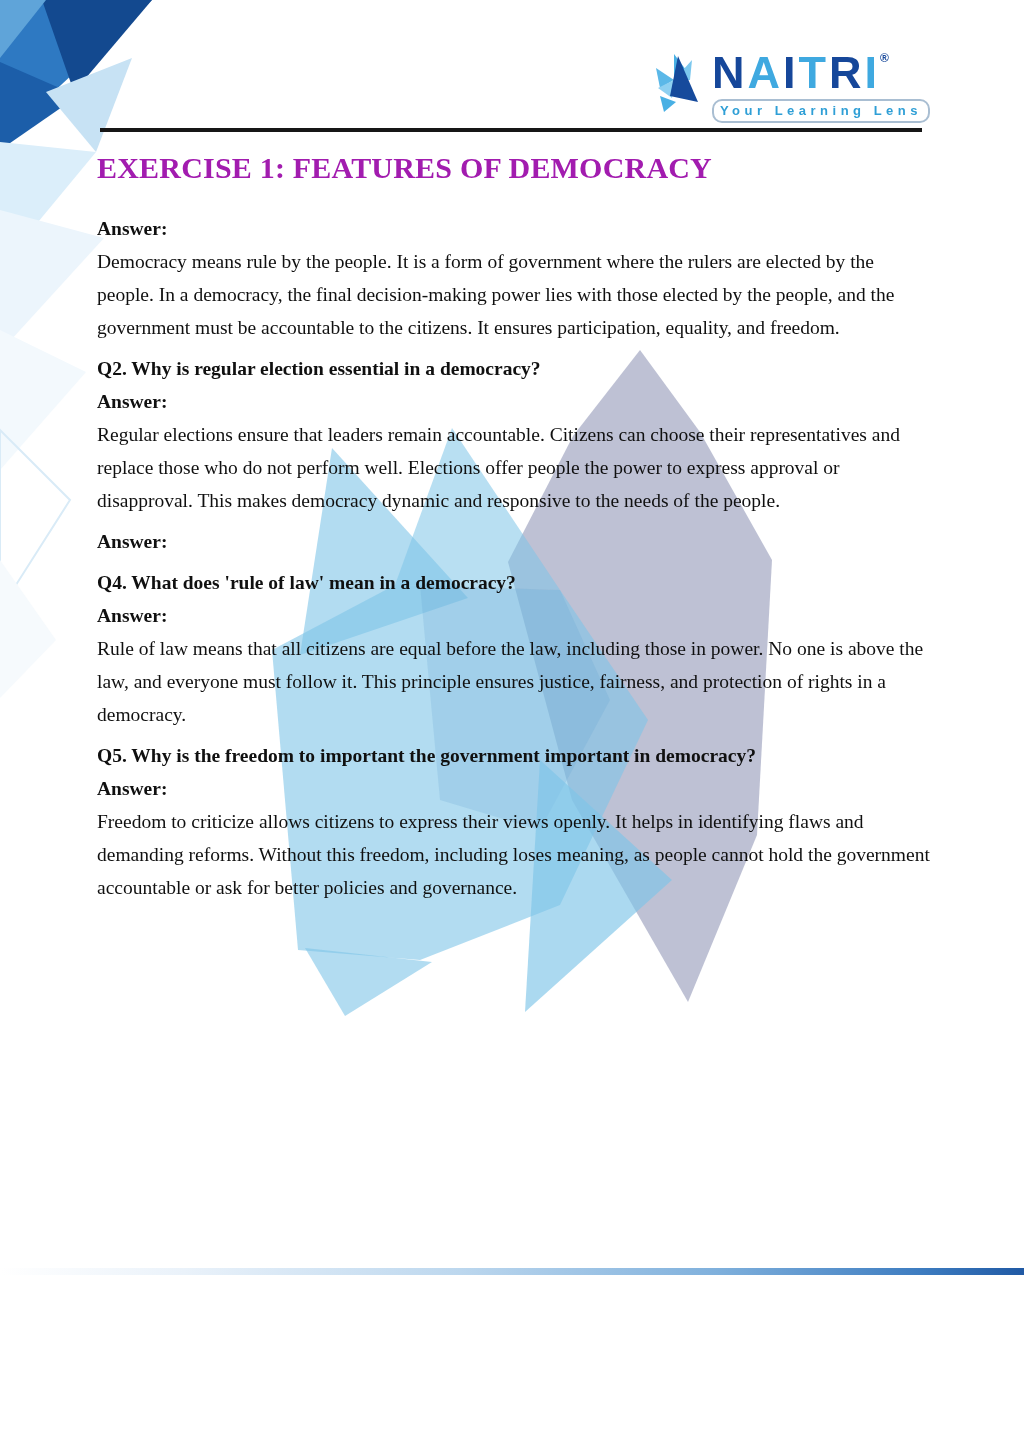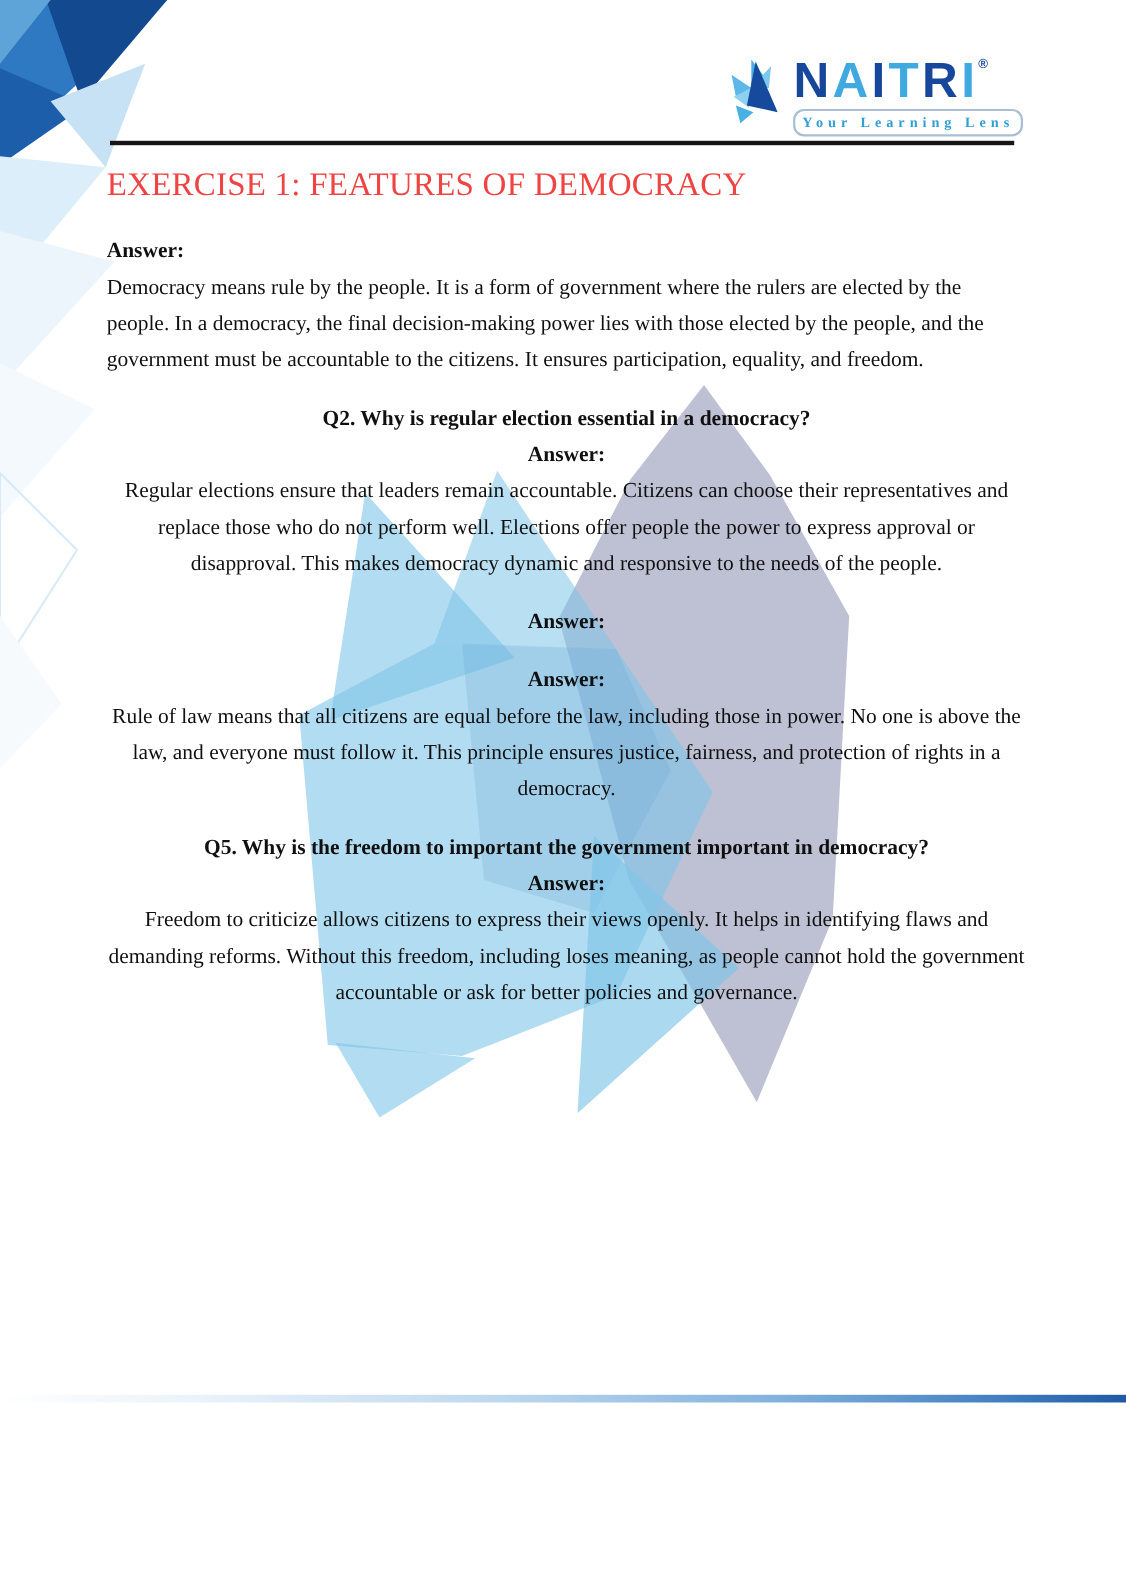--- a/index.html
+++ b/index.html
@@ -33,7 +33,7 @@
     border:2px solid #a9bed2;
     border-radius:10px;
     padding:2px 6px 3px;
-    font-family:Liberation Serif, serif;
+    font-family:Liberation Sans, sans-serif;
     font-size:13px;
     letter-spacing:4.5px;
     color:#2f9fd6;

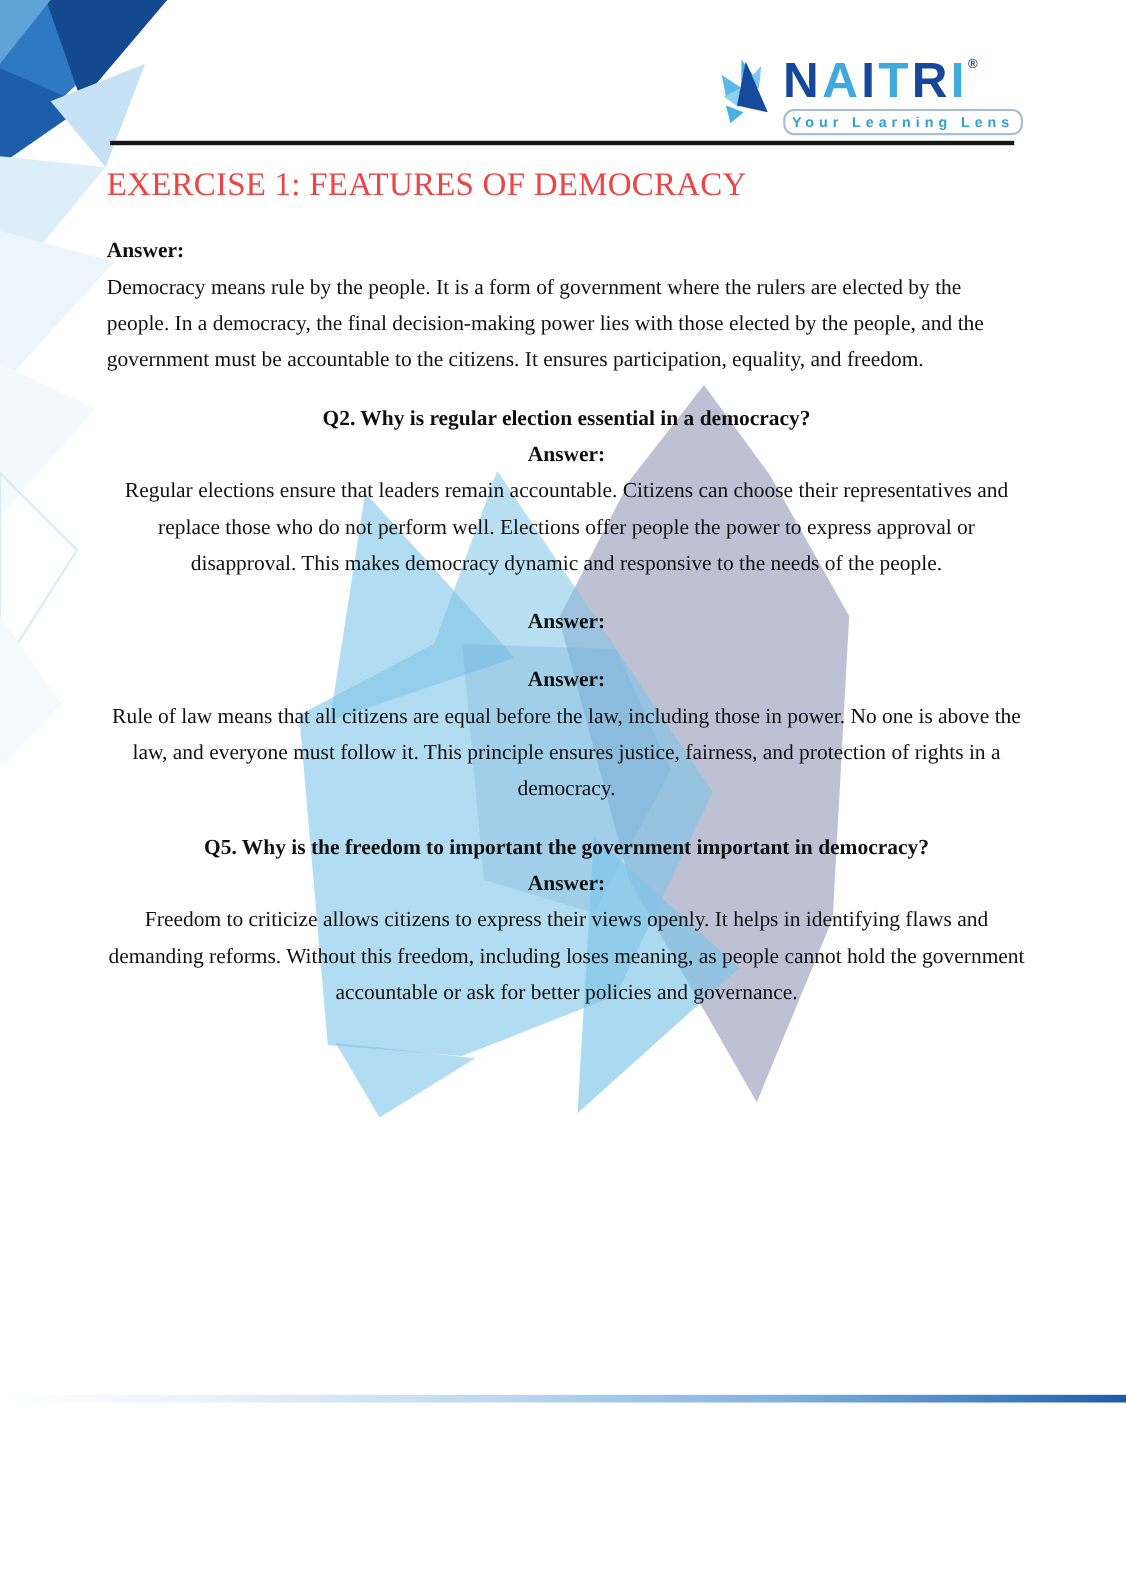--- a/index.html
+++ b/index.html
@@ -52,7 +52,7 @@
   }
   .doc-title{
     font-size:30px;line-height:36px;margin:0 0 26px 0;
-    font-weight:normal;letter-spacing:.2px;color:#ef4444;
+    font-weight:bold;letter-spacing:.2px;color:#a21caf;
   }
   .qa{margin:0;}
   .qa + .qa{margin-top:20px;text-align:center;}

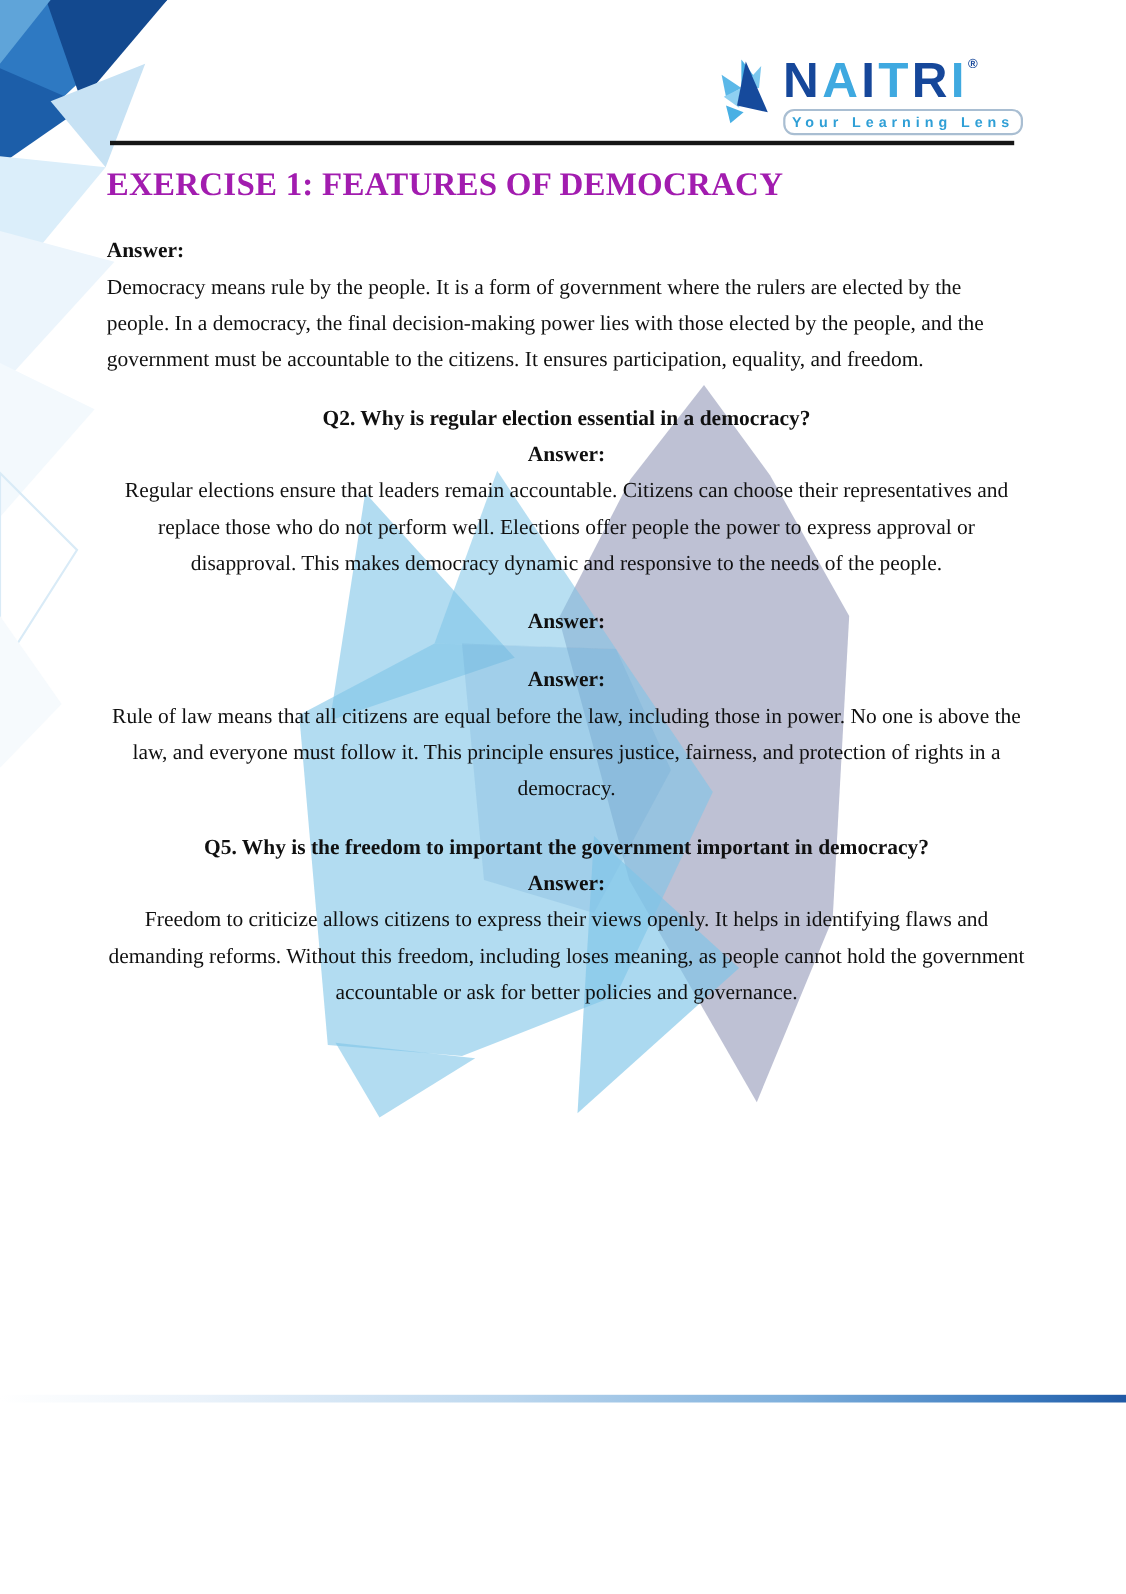--- a/index.html
+++ b/index.html
@@ -55,7 +55,7 @@
     font-weight:bold;letter-spacing:.2px;color:#a21caf;
   }
   .qa{margin:0;}
-  .qa + .qa{margin-top:20px;text-align:center;}
+  .qa + .qa{margin-top:8px;}
   .q{font-weight:bold;margin:0;}
   .al{font-weight:bold;margin:0;}
   .at{margin:0;}

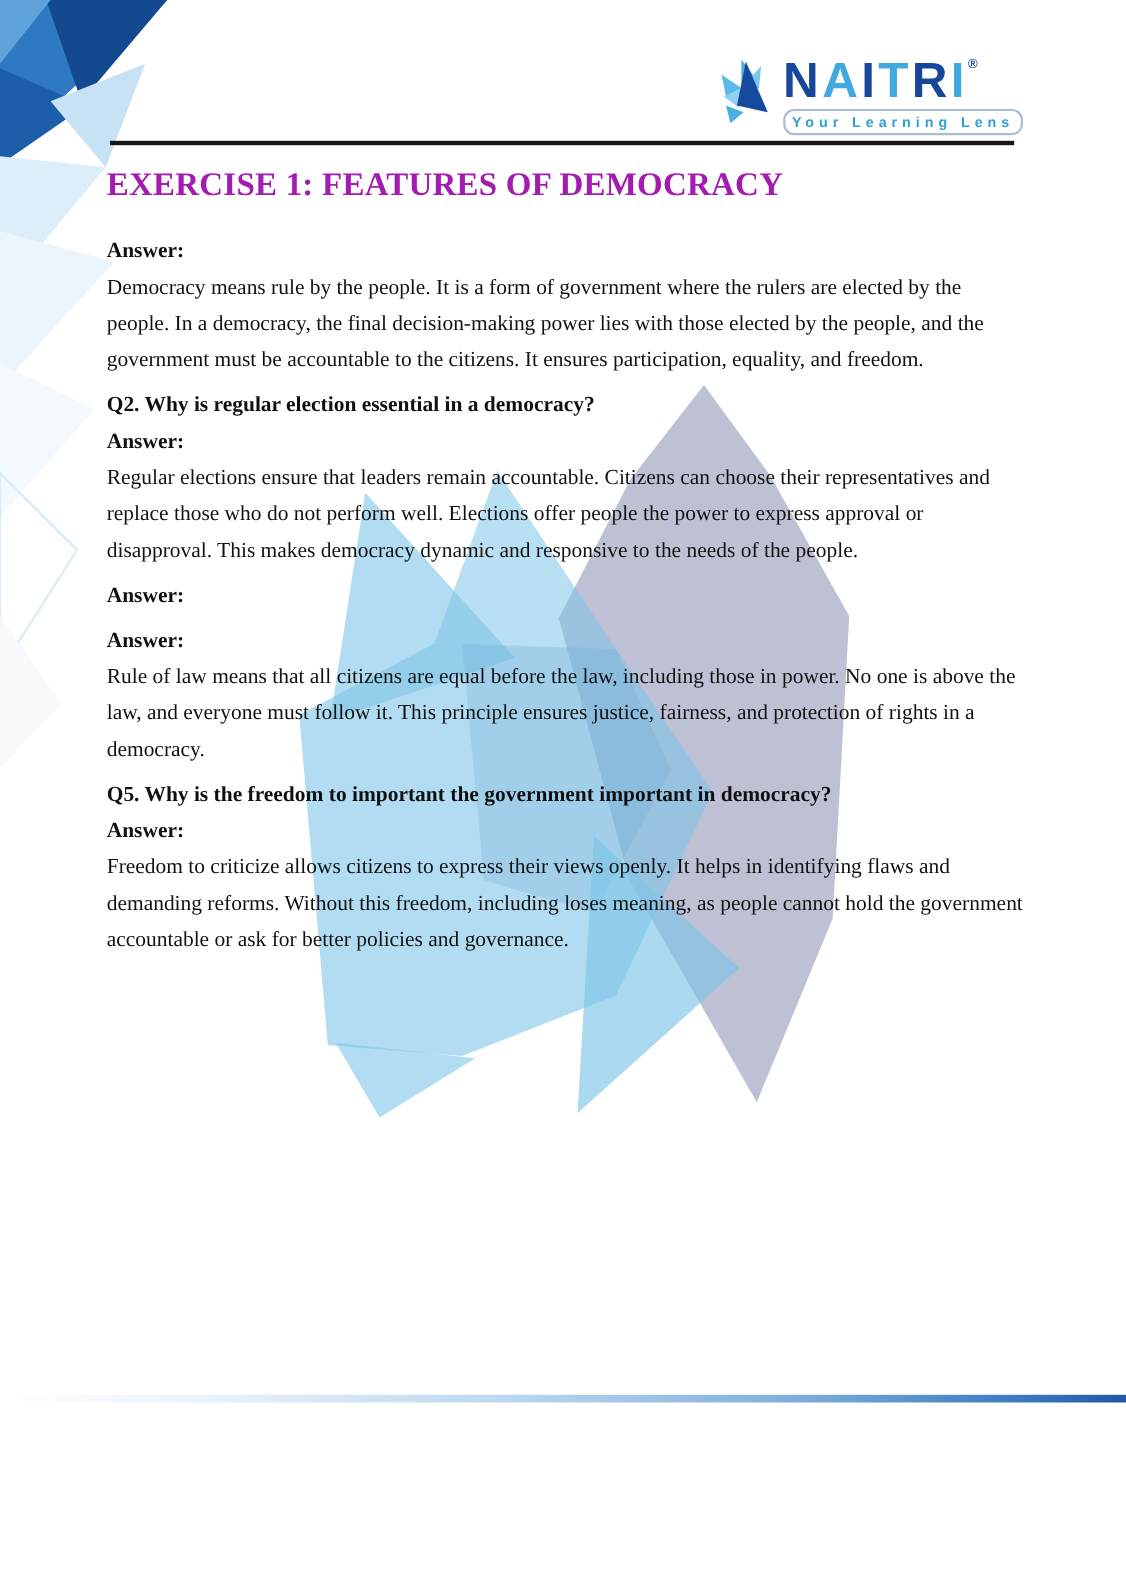--- a/index.html
+++ b/index.html
@@ -136,6 +136,7 @@
     </section>
 
     <section class="qa">
+      <p class="q">Q4. What does 'rule of law' mean in a democracy?</p>
       <p class="al">Answer:</p>
       <p class="at">Rule of law means that all citizens are equal before the law, including those in power. No one is above the law, and everyone must follow it. This principle ensures justice, fairness, and protection of rights in a democracy.</p>
     </section>

